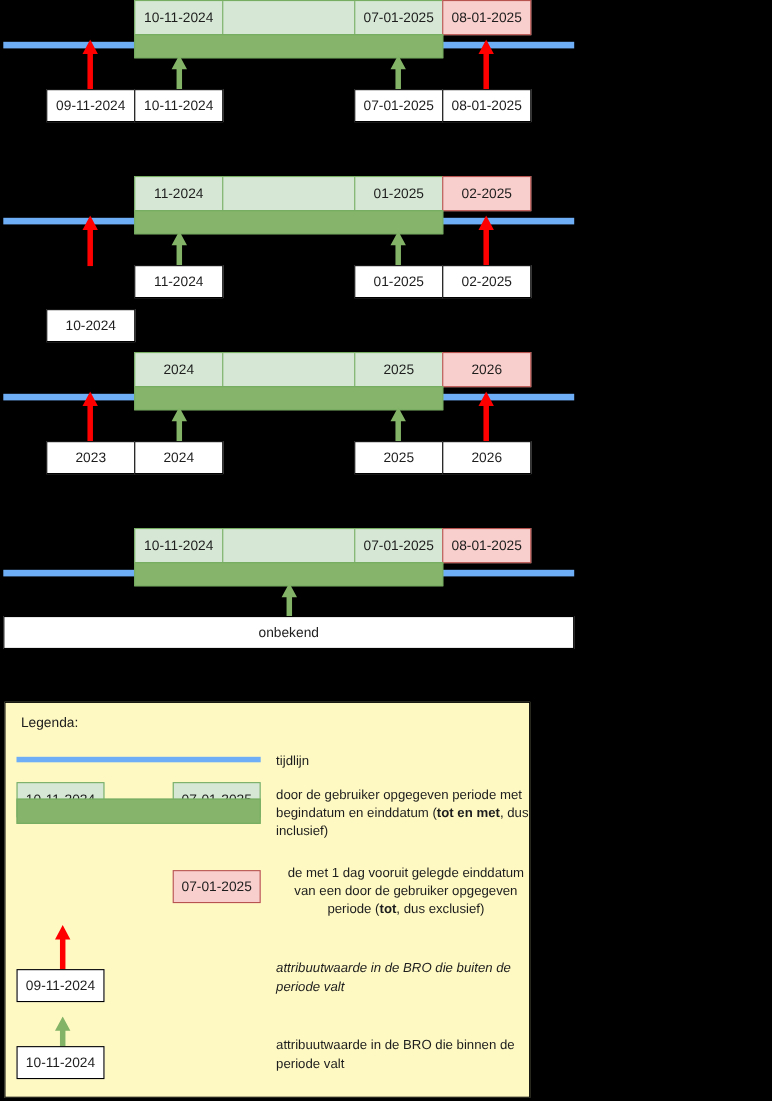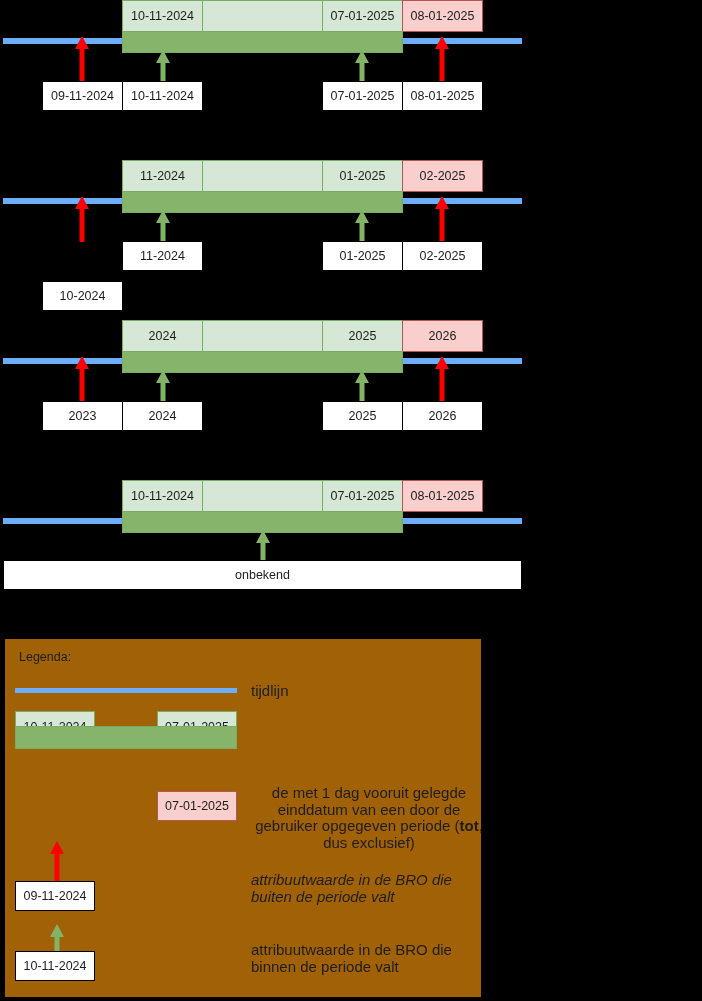--- a/index.html
+++ b/index.html
@@ -86,7 +86,7 @@
   .legend{
     position:absolute;
     left:4px;top:638px;width:478px;height:360px;
-    background:#a16207;
+    background:#fef9c3;
     border:1px solid #000000;
     box-sizing:border-box;
   }

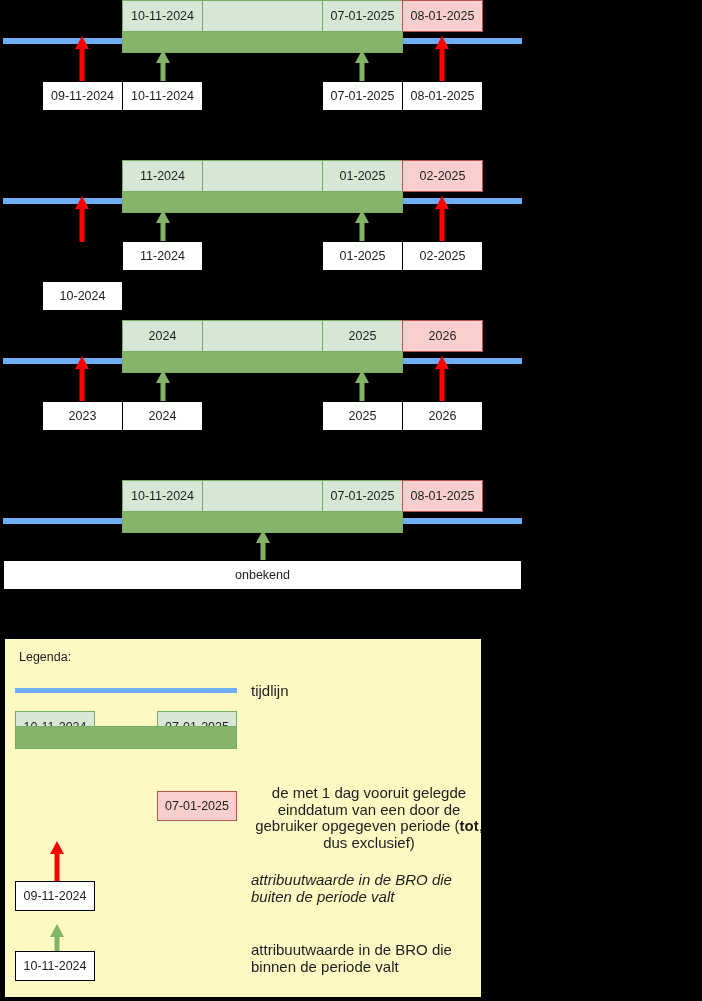--- a/index.html
+++ b/index.html
@@ -99,7 +99,7 @@
   }
   .lg-text{
     position:absolute;
-    font-size:15px;line-height:16.5px;color:#1d1d1d;
+    font-size:12px;line-height:16.5px;color:#1d1d1d;
     width:236px;
   }
   .lg-greenbox{

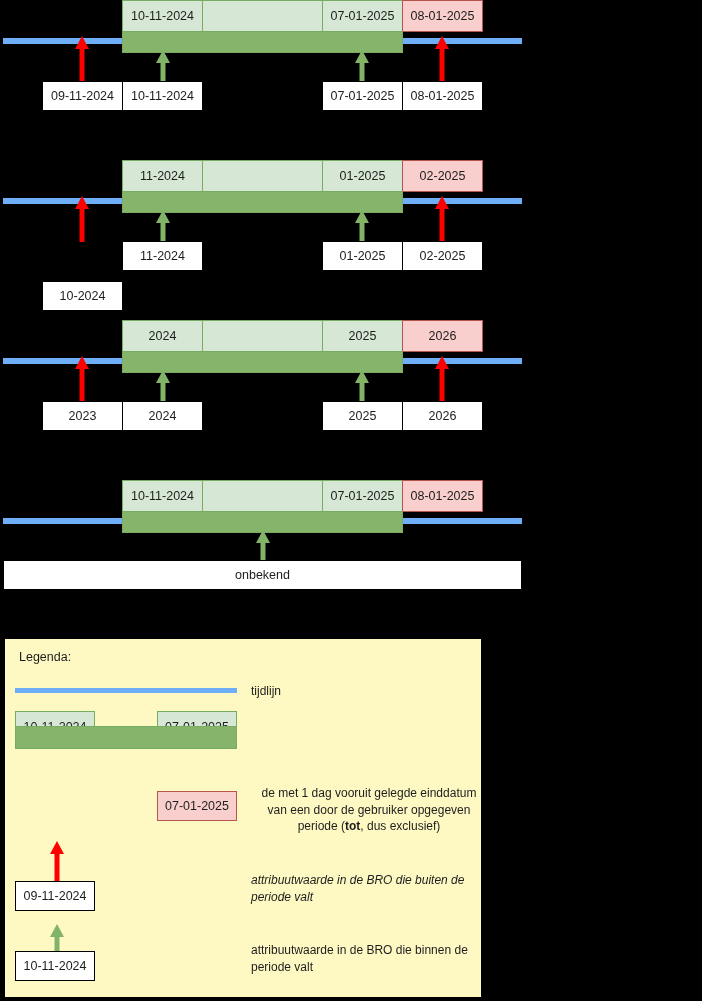--- a/index.html
+++ b/index.html
@@ -273,6 +273,11 @@
     <div class="lg-greenbox" style="left:10px;top:72px;">10-11-2024</div>
     <div class="lg-greenbox" style="left:152px;top:72px;">07-01-2025</div>
     <div class="lg-greenbar"></div>
+    <div class="lg-text" style="left:246px;top:75px;">
+      <span>door de gebruiker opgegeven periode met</span>
+      <span>begindatum en einddatum (</span><b>tot en met</b><span>,</span>
+      <span>dus inclusief)</span>
+    </div>
 
     <div class="lg-redbox" style="left:152px;top:152px;">07-01-2025</div>
     <div class="lg-text" style="left:246px;top:146px;text-align:center;">

